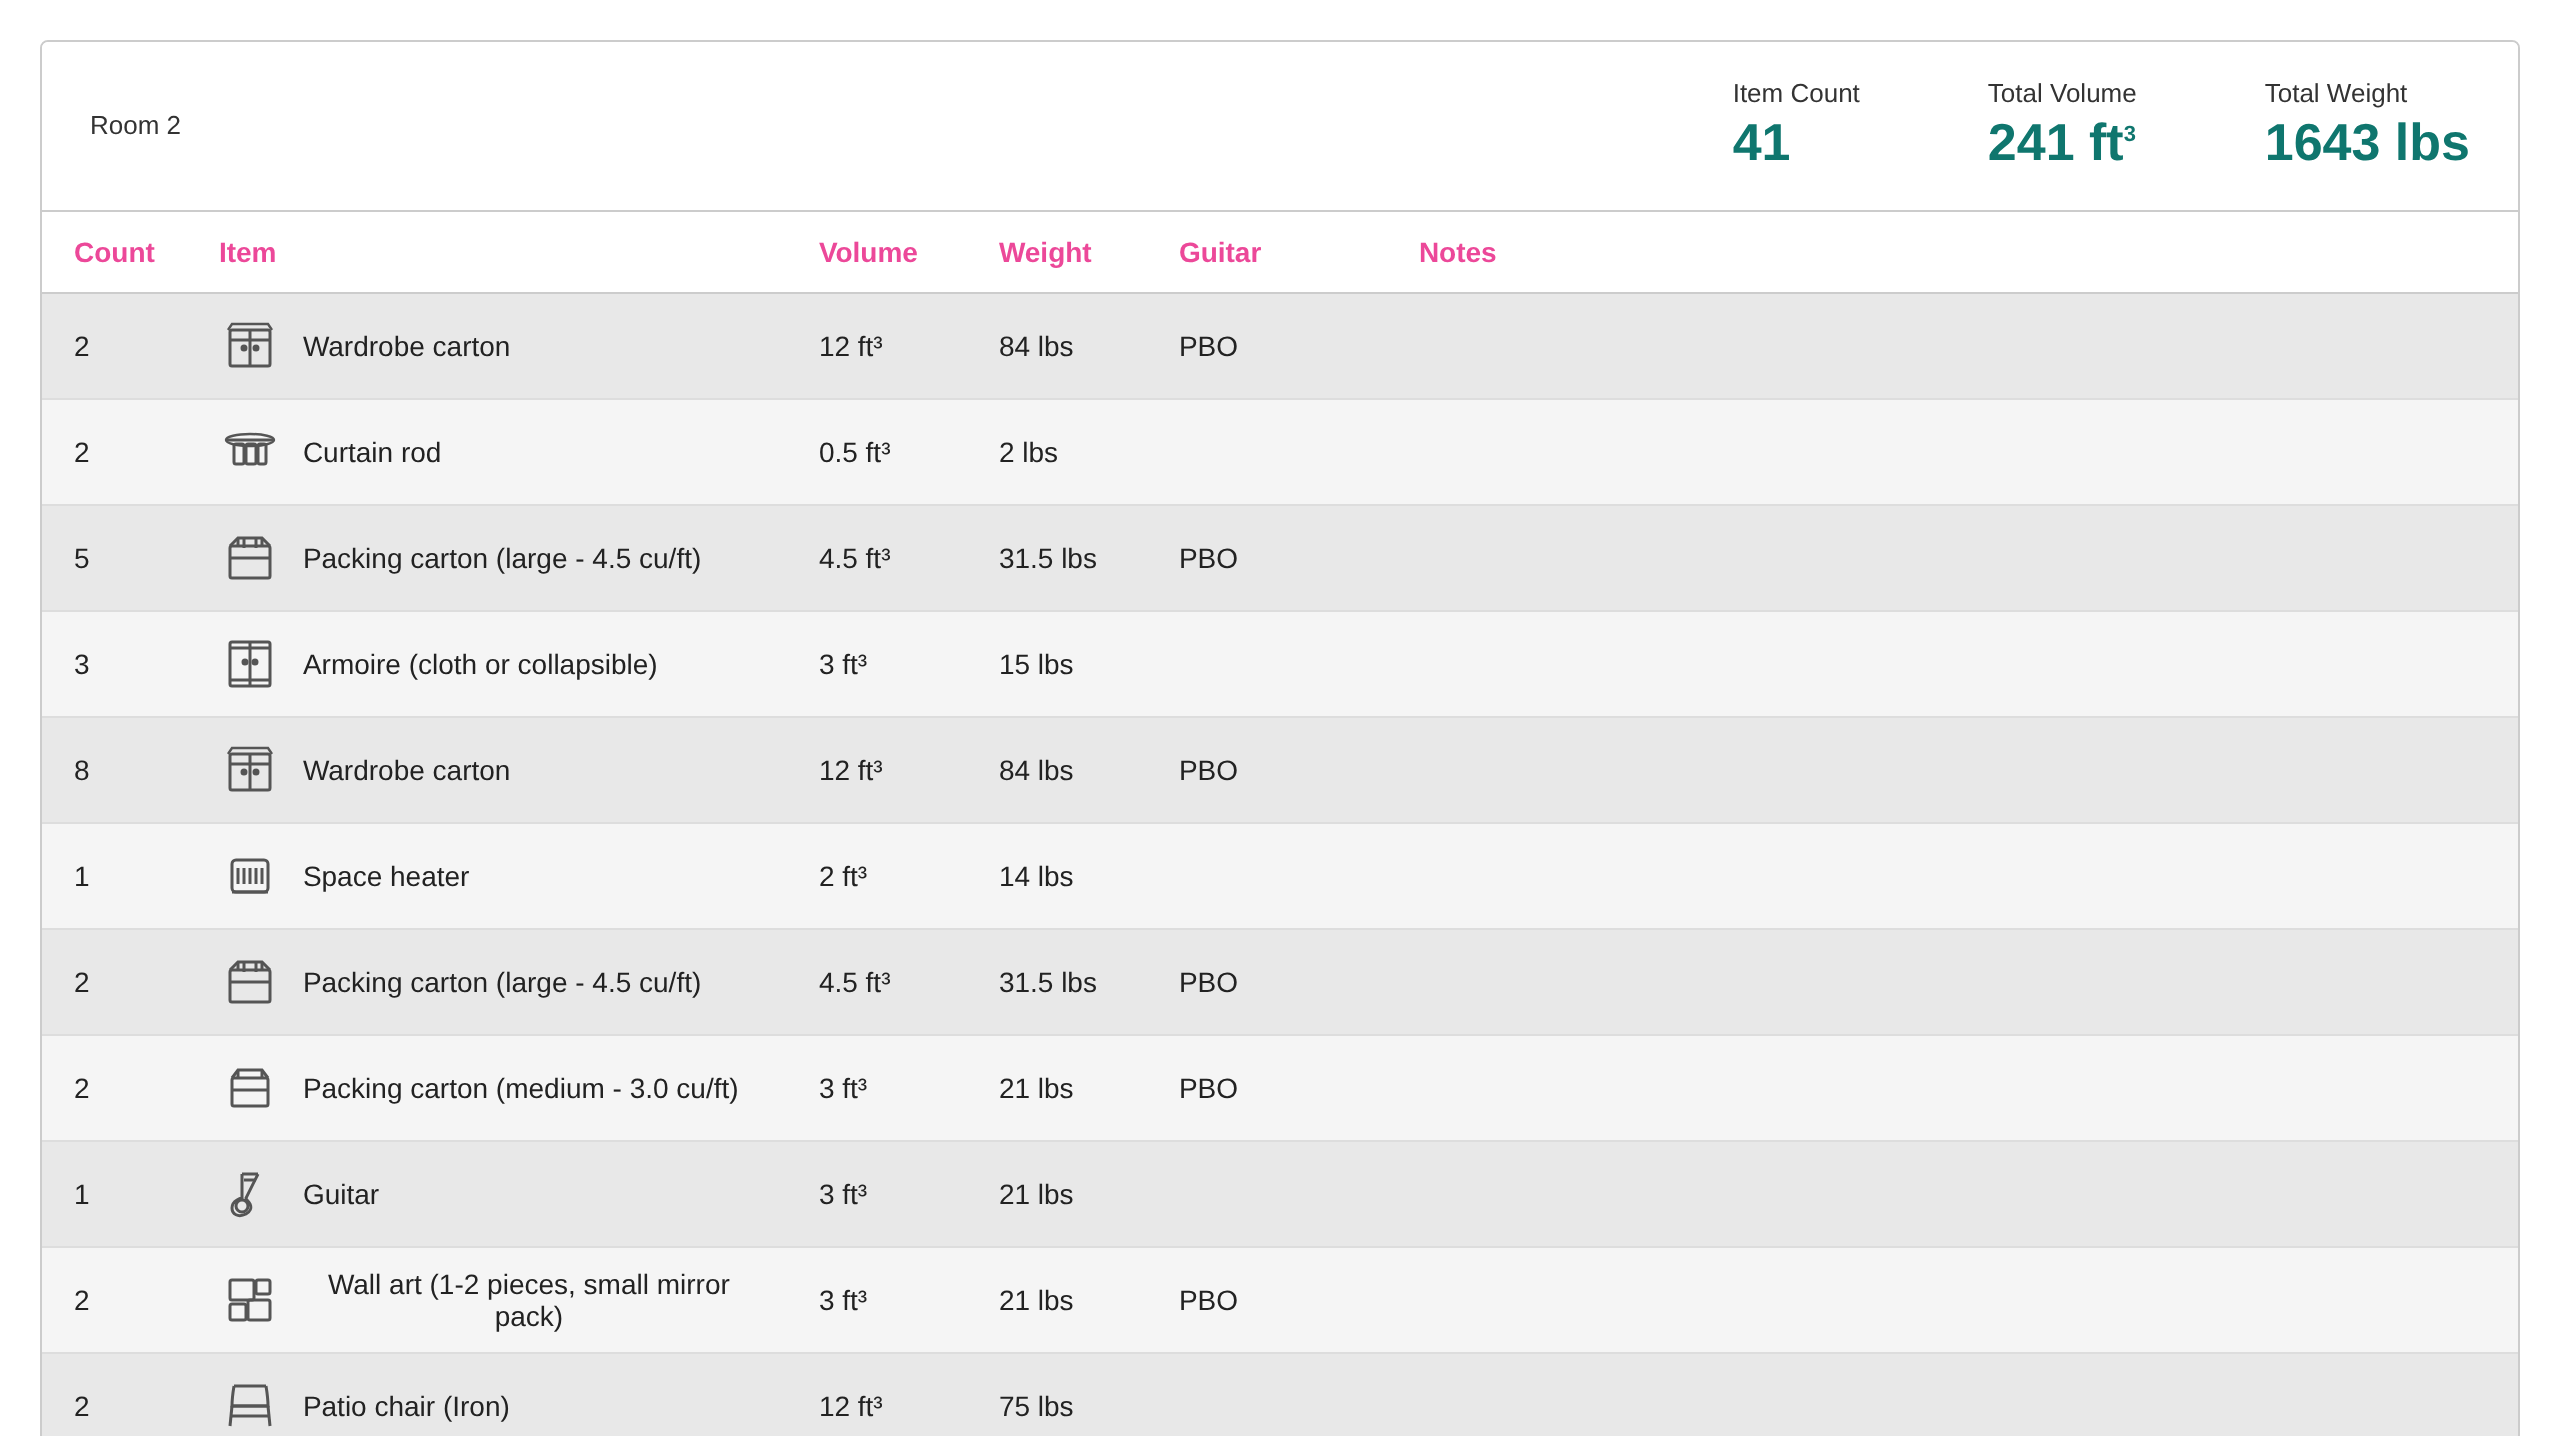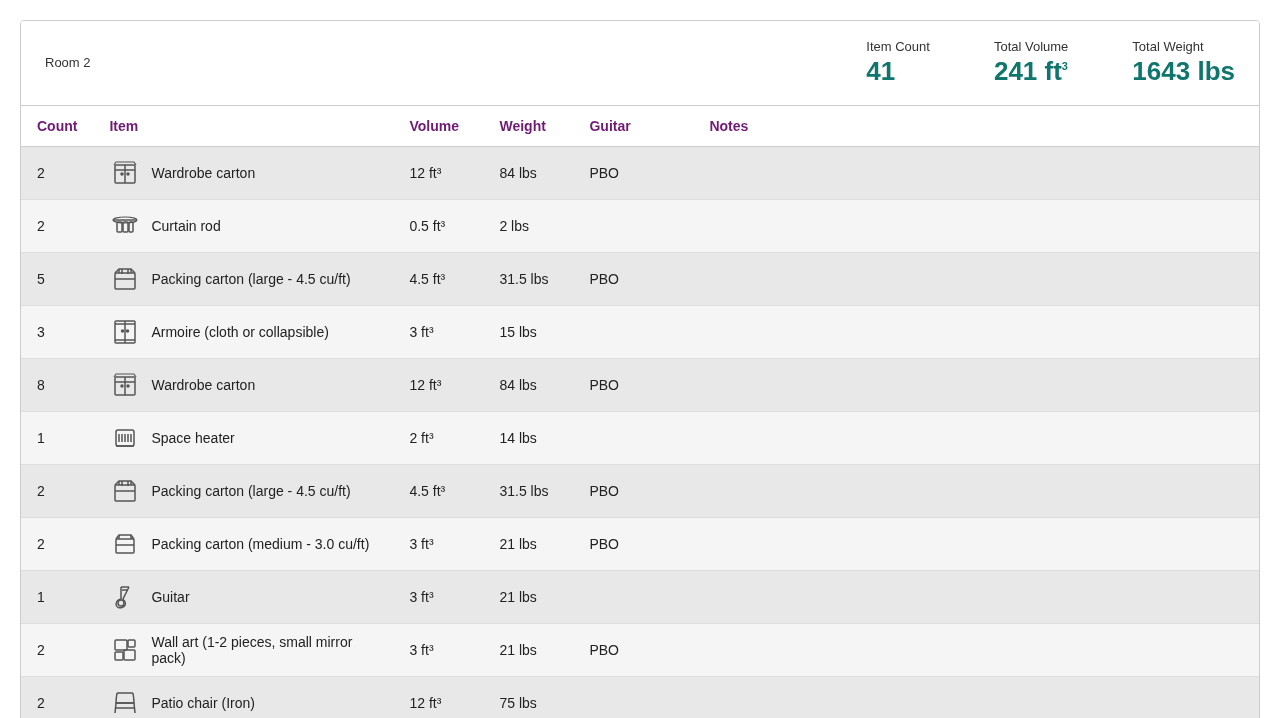--- a/index.html
+++ b/index.html
@@ -72,7 +72,7 @@
       text-align: left;
       font-weight: bold;
       font-size: 14px;
-      color: #701a75;
+      color: #ec4899;
       background: #fff;
     }
     tbody tr {

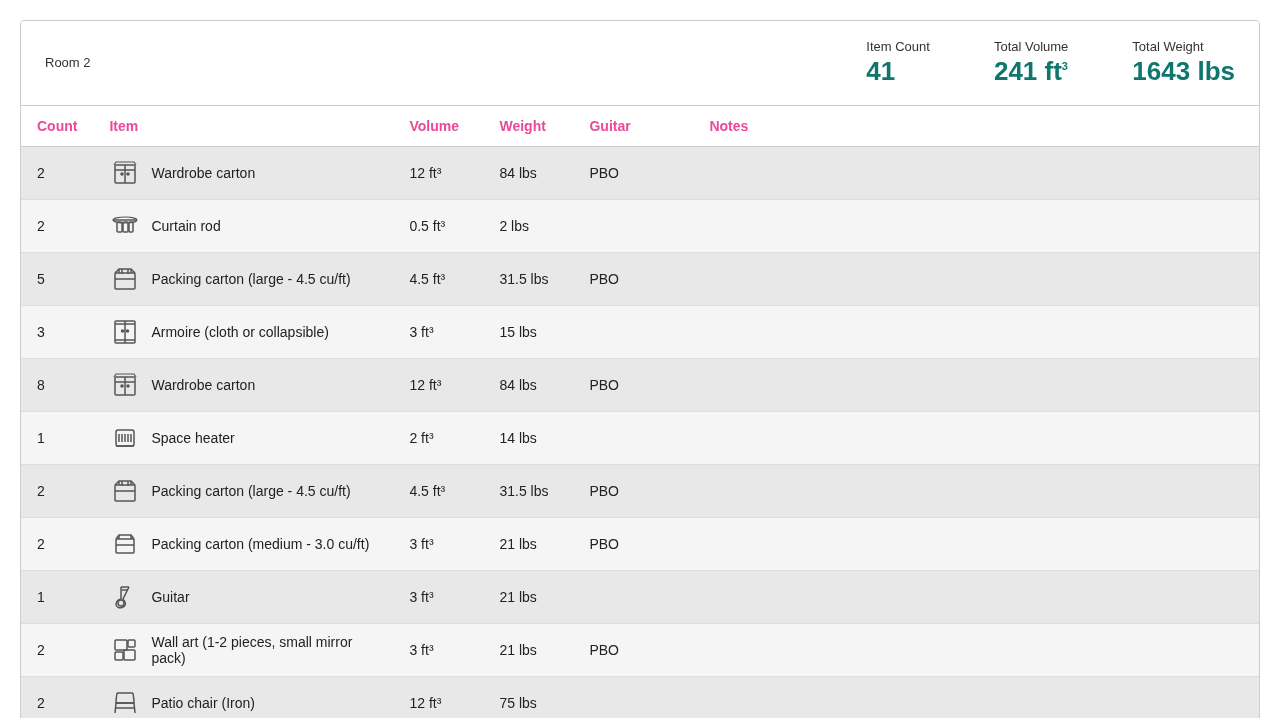--- a/index.html
+++ b/index.html
@@ -94,6 +94,7 @@
       display: flex;
       align-items: center;
       gap: 10px;
+      text-align: center;
     }
     .item-icon {
       width: 32px;

